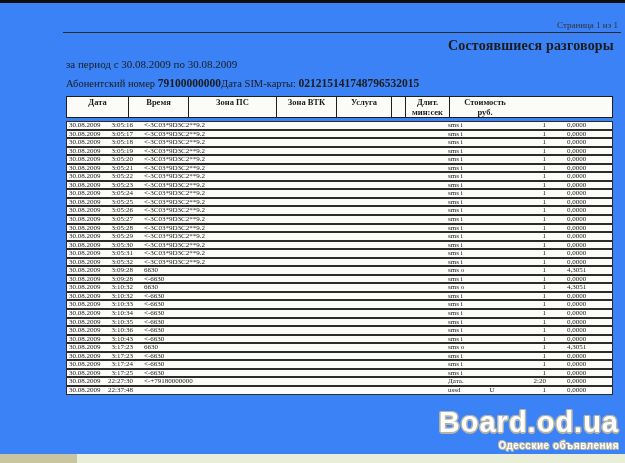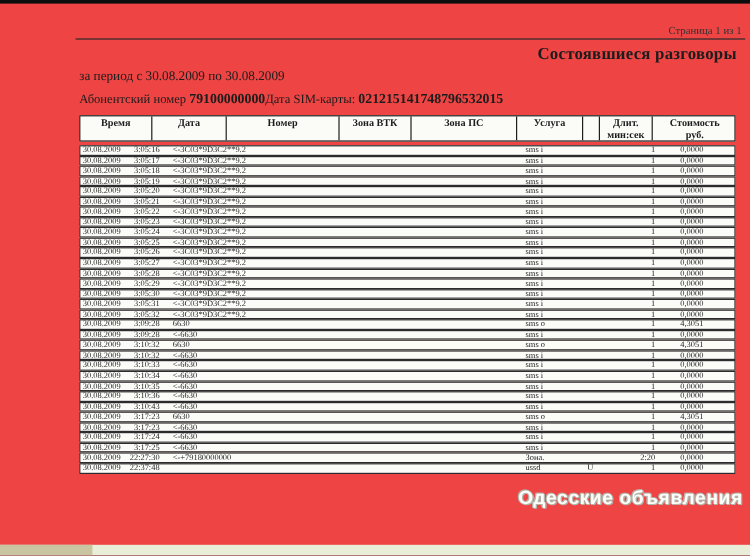--- a/index.html
+++ b/index.html
@@ -3,7 +3,7 @@
 <meta charset="utf-8">
 <style>
   html,body{margin:0;padding:0;background:#777;}
-  .screen{position:relative;width:625px;height:463px;background:#ef4444;overflow:hidden;
+  .screen{position:relative;width:625px;height:463px;background:#3b82f6;overflow:hidden;
           font-family:"Liberation Serif","DejaVu Serif",serif;color:#1c1c1c;}
   .topbar{position:absolute;left:0;top:0;width:625px;height:3px;background:#0d0d0d;}
   .page-ind{position:absolute;top:20px;right:7px;font-size:9px;color:#333;}

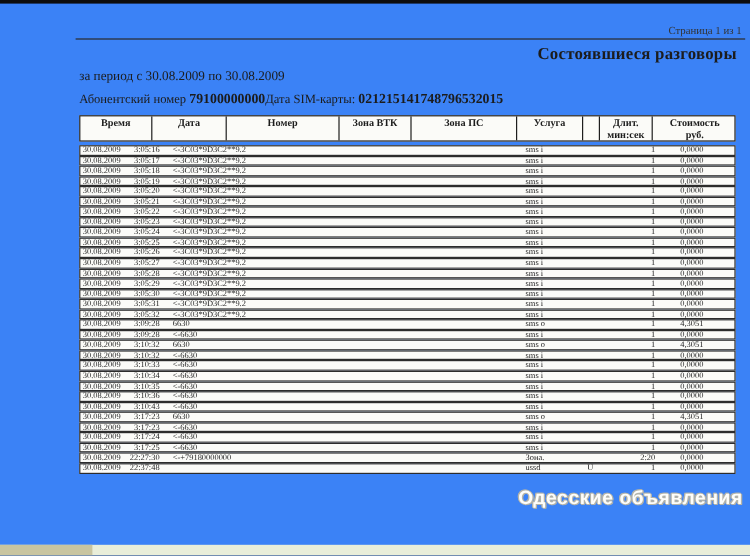--- a/index.html
+++ b/index.html
@@ -69,8 +69,8 @@
 
   <div class="tablewrap">
     <div class="thead">
+      <div class="th" style="width: 62px; flex: 0 0 auto;"><span>Дата</span></div>
       <div class="th" style="width: 60px; flex: 0 0 auto;"><span>Время</span></div>
-      <div class="th" style="width: 62px; flex: 0 0 auto;"><span>Дата</span></div>
       <div class="th" style="width: 94px; flex: 0 0 auto;"><span>Номер</span></div>
       <div class="th" style="width: 60px; flex: 0 0 auto;"><span>Зона ВТК</span></div>
       <div class="th" style="width: 88px; flex: 0 0 auto;"><span>Зона ПС</span></div>

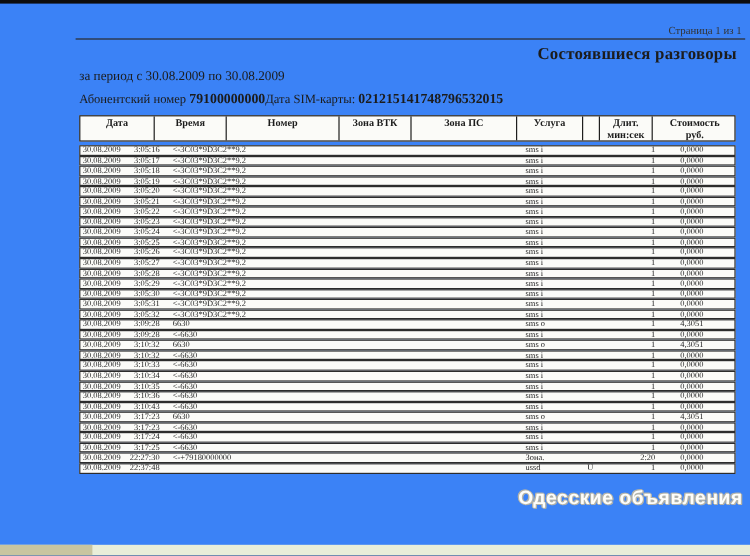--- a/index.html
+++ b/index.html
@@ -71,7 +71,6 @@
     <div class="thead">
       <div class="th" style="width: 62px; flex: 0 0 auto;"><span>Дата</span></div>
       <div class="th" style="width: 60px; flex: 0 0 auto;"><span>Время</span></div>
-      <div class="th" style="width: 94px; flex: 0 0 auto;"><span>Номер</span></div>
       <div class="th" style="width: 60px; flex: 0 0 auto;"><span>Зона ВТК</span></div>
       <div class="th" style="width: 88px; flex: 0 0 auto;"><span>Зона ПС</span></div>
       <div class="th" style="width: 55px; flex: 0 0 auto;"><span>Услуга</span></div>

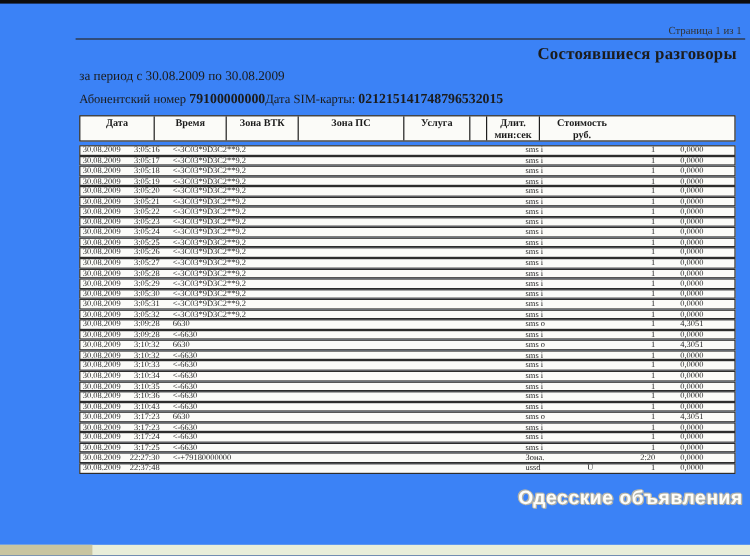--- a/index.html
+++ b/index.html
@@ -71,8 +71,8 @@
     <div class="thead">
       <div class="th" style="width: 62px; flex: 0 0 auto;"><span>Дата</span></div>
       <div class="th" style="width: 60px; flex: 0 0 auto;"><span>Время</span></div>
+      <div class="th" style="width: 88px; flex: 0 0 auto;"><span>Зона ПС</span></div>
       <div class="th" style="width: 60px; flex: 0 0 auto;"><span>Зона ВТК</span></div>
-      <div class="th" style="width: 88px; flex: 0 0 auto;"><span>Зона ПС</span></div>
       <div class="th" style="width: 55px; flex: 0 0 auto;"><span>Услуга</span></div>
       <div class="th" style="width: 14px; flex: 0 0 auto;"><span></span></div>
       <div class="th" style="width: 44px; flex: 0 0 auto;"><span>Длит.</span><span class="sub">мин:сек</span></div>

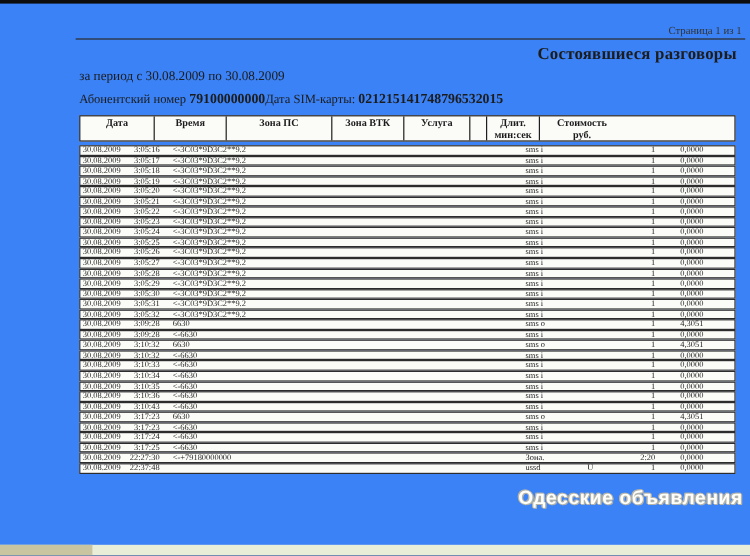--- a/index.html
+++ b/index.html
@@ -25,7 +25,7 @@
   .c-date{left:2px;}
   .c-time{left:26px;width:40px;text-align:right;}
   .c-num{left:77px;}
-  .c-svc{left:371px;}
+  .c-svc{left:381px;}
   .c-flag{left:417px;width:16px;text-align:center;}
   .c-dur{left:436px;width:43px;text-align:right;}
   .c-cost{left:478px;width:63px;text-align:center;}

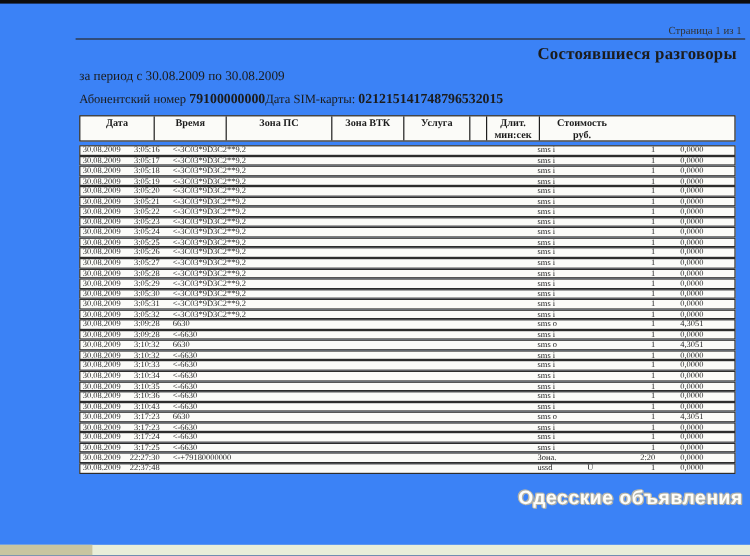--- a/index.html
+++ b/index.html
@@ -384,7 +384,7 @@
     <span class="c-date">30.08.2009</span>
     <span class="c-time">22:27:30</span>
     <span class="c-num">&lt;-+79180000000</span>
-    <span class="c-svc">Зона.</span>
+    <span class="c-svc">Дата.</span>
     <span class="c-flag"></span>
     <span class="c-dur">2:20</span>
     <span class="c-cost">0,0000</span>

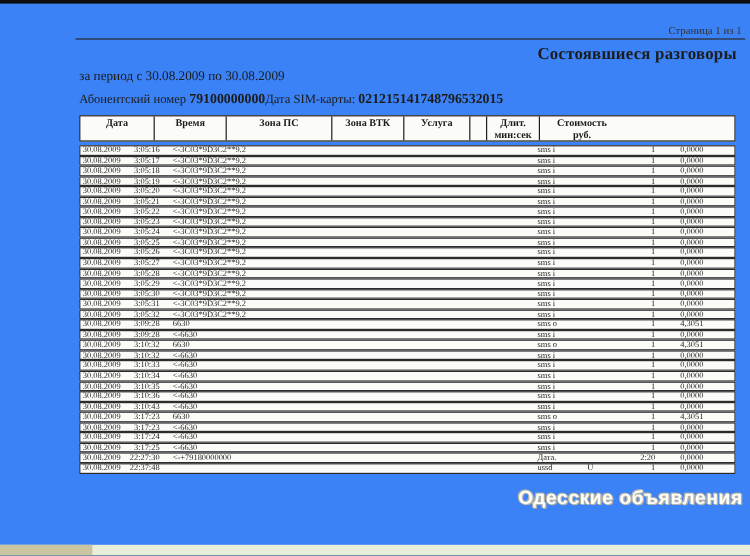--- a/index.html
+++ b/index.html
@@ -404,6 +404,7 @@
   </div>
 
   <div class="watermark">
+    <div class="wm1">Board.od.ua</div>
     <div class="wm2">Одесские объявления</div>
   </div>
 

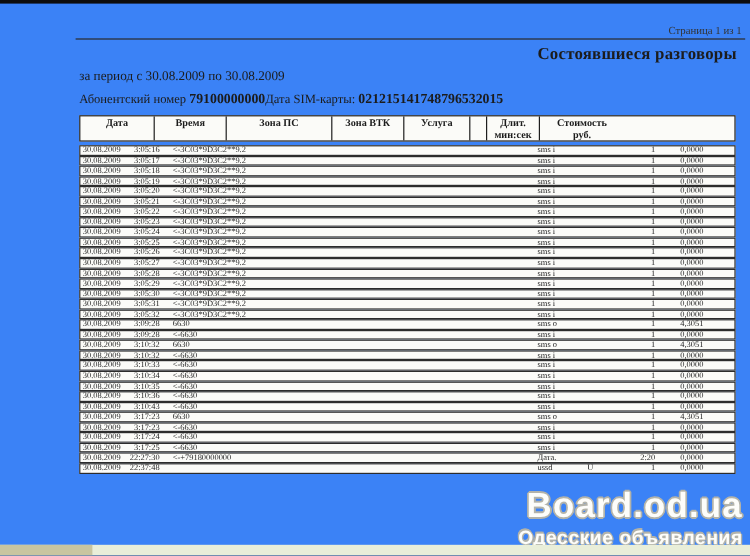--- a/index.html
+++ b/index.html
@@ -37,7 +37,7 @@
   .wm1{font-size:29px;font-weight:bold;letter-spacing:1px;color:#fdfdfa;
        text-shadow:1.5px 0 0 #b3b3aa,-1.5px 0 0 #b3b3aa,0 1.5px 0 #b3b3aa,0 -1.5px 0 #b3b3aa,
                    1px 1px 0 #b3b3aa,-1px -1px 0 #b3b3aa,1px -1px 0 #b3b3aa,-1px 1px 0 #b3b3aa;}
-  .wm2{font-size:16px;font-weight:bold;letter-spacing:.5px;margin-top:1px;color:#fdfdfa;
+  .wm2{font-size:10px;font-weight:bold;letter-spacing:.5px;margin-top:1px;color:#fdfdfa;
        text-shadow:1px 0 0 #b3b3aa,-1px 0 0 #b3b3aa,0 1px 0 #b3b3aa,0 -1px 0 #b3b3aa,
                    1px 1px 0 #b3b3aa,-1px -1px 0 #b3b3aa;}
   .bottom-band{position:absolute;left:0;top:454px;width:625px;height:9px;background:#e9eed9;}

